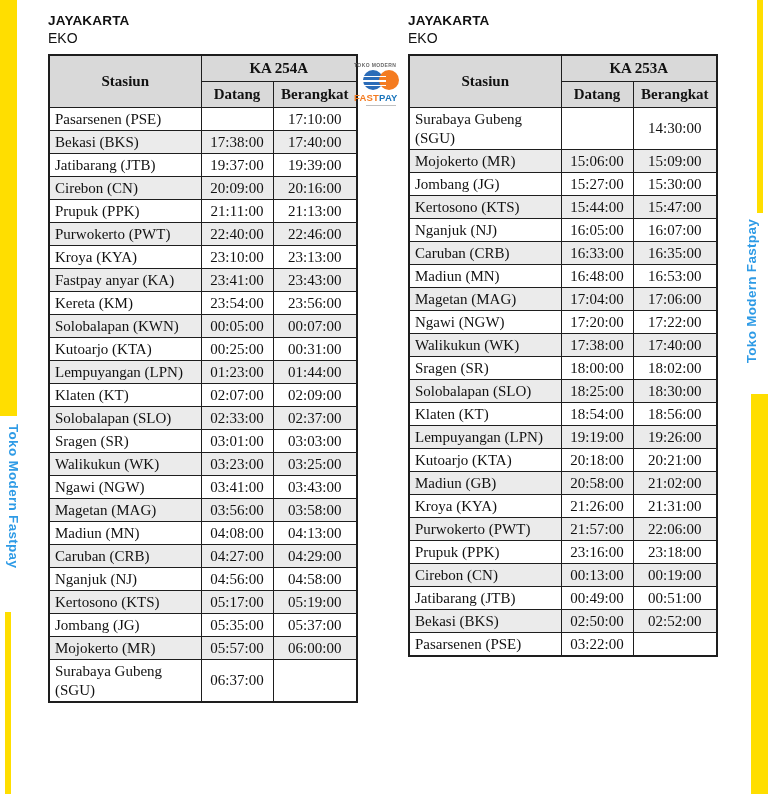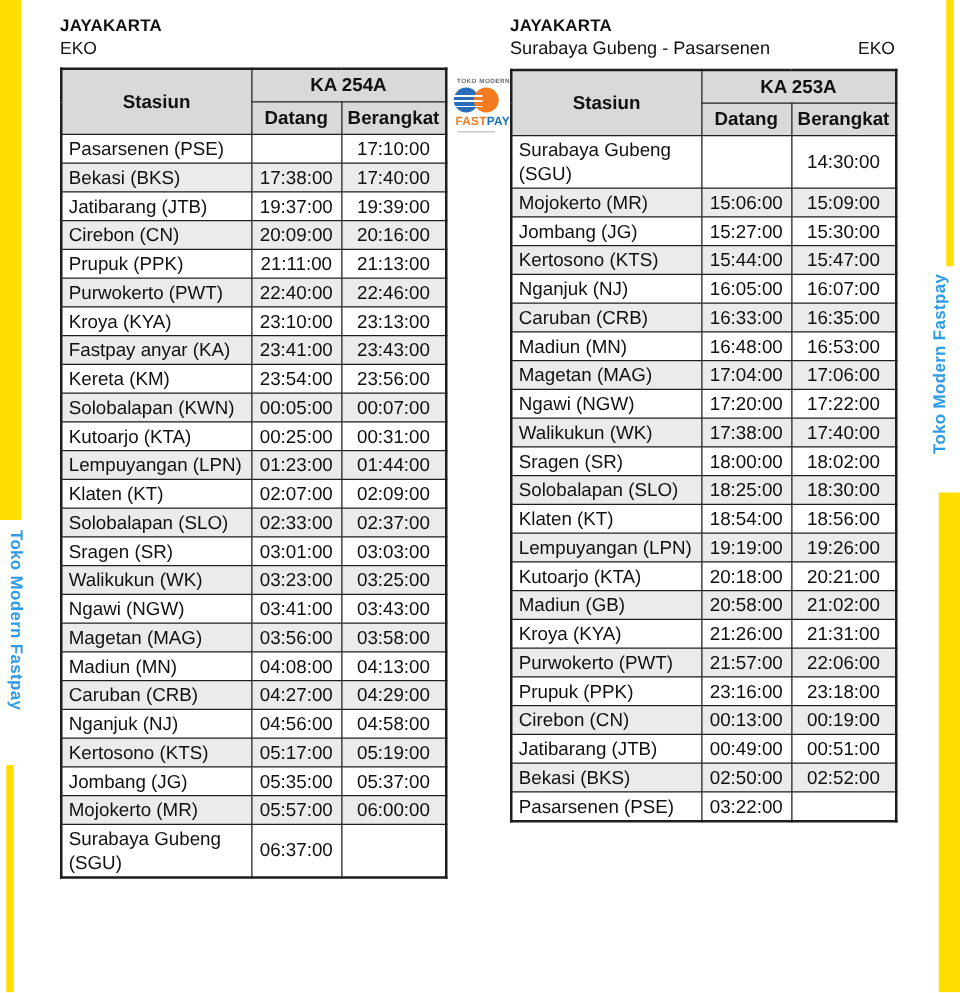--- a/index.html
+++ b/index.html
@@ -233,7 +233,6 @@
   <section class="panel panel-right">
     <div class="p-title">JAYAKARTA</div>
     <div class="p-route">
-      <span>Surabaya Gubeng - Pasarsenen</span>
       <span class="p-class">EKO</span>
     </div>
     <table class="tt">

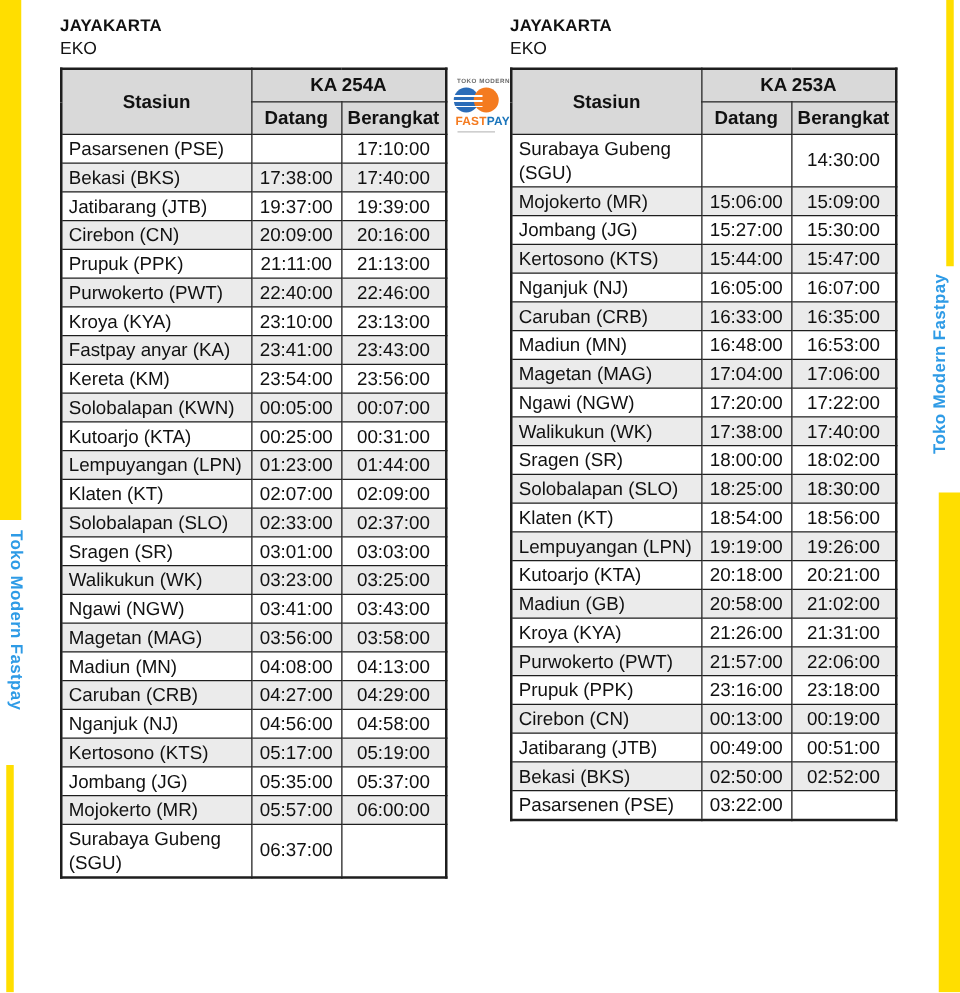--- a/index.html
+++ b/index.html
@@ -28,7 +28,7 @@
 
   
   table.tt{border-collapse:collapse;table-layout:fixed;width:100%;margin-top:8px;
-           border:2.5px solid #1e1e1e;}
+           border:2.5px solid #1e1e1e;font-family:Liberation Serif, serif;}
   .tt th,.tt td{border:1.5px solid #1e1e1e;font-size:15px;line-height:19px;}
   .tt th{background:var(--header-gray,#D9D9D9);font-weight:bold;text-align:center;padding:3px 2px;}
   .tt td{padding:1.5px 5px;background:#fff;}

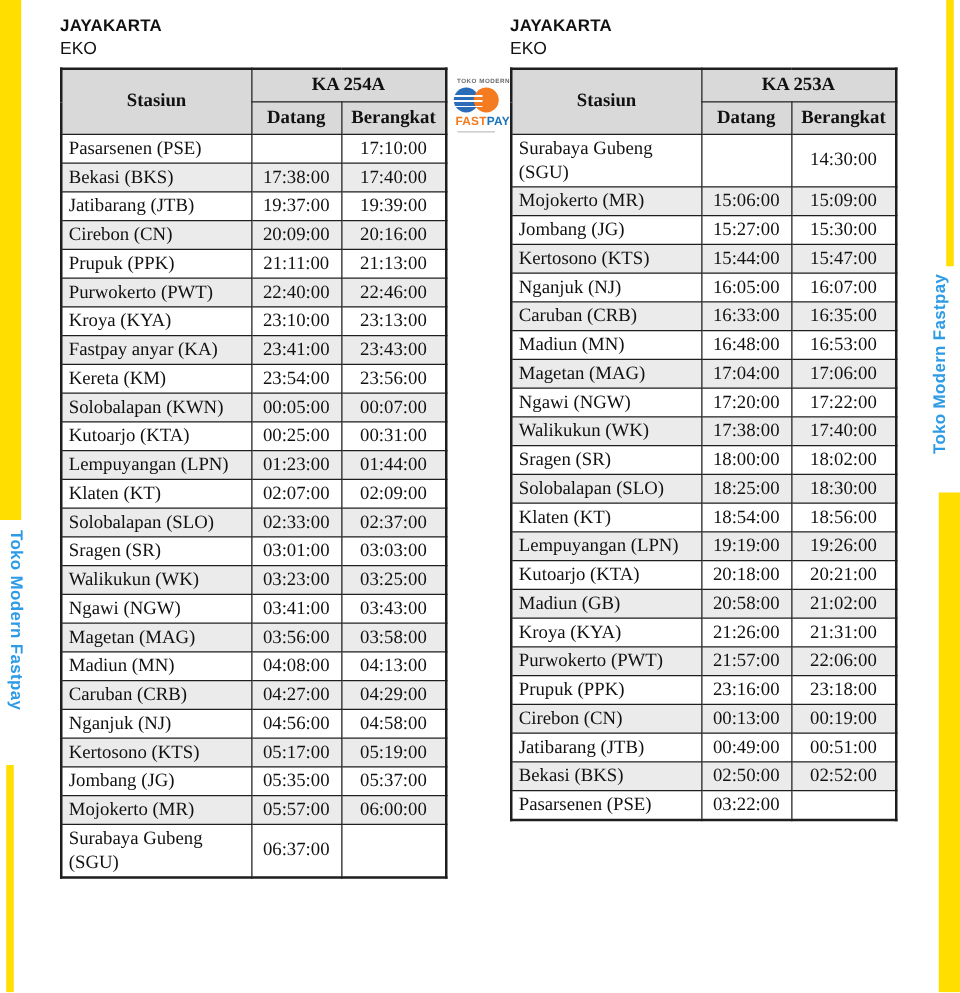--- a/index.html
+++ b/index.html
@@ -37,7 +37,7 @@
   col.col-st{width:152px;} col.col-a{width:72px;} col.col-b{width:84px;}
 
   
-  .logo{position:absolute;left:354px;top:62px;width:54px;text-align:right;}
+  .logo{position:absolute;left:354px;top:62px;width:54px;text-align:left;}
   .logo-top{font-size:5px;font-weight:bold;color:#6a6a6a;letter-spacing:.4px;white-space:nowrap;}
   .logo-circles{position:relative;width:36px;height:22px;margin:1px auto 0;}
   .cc{position:absolute;top:1px;width:20px;height:20px;border-radius:50%;}

